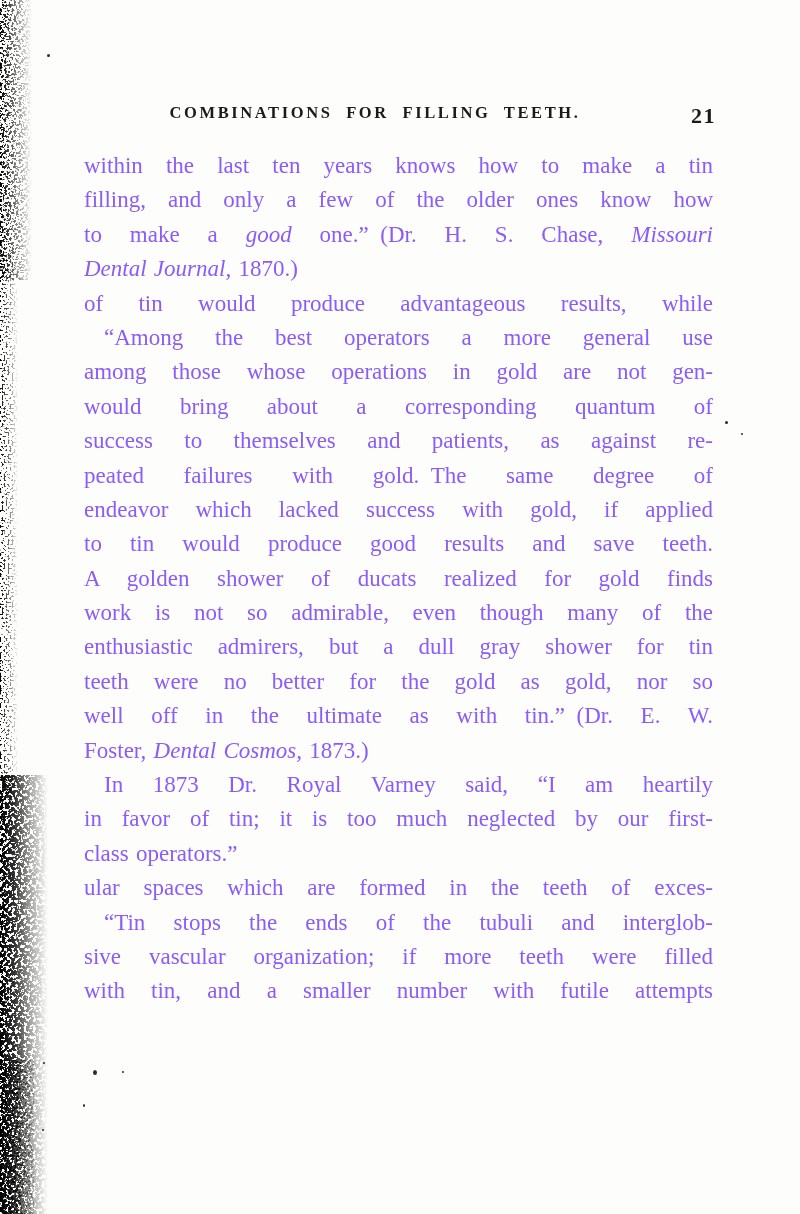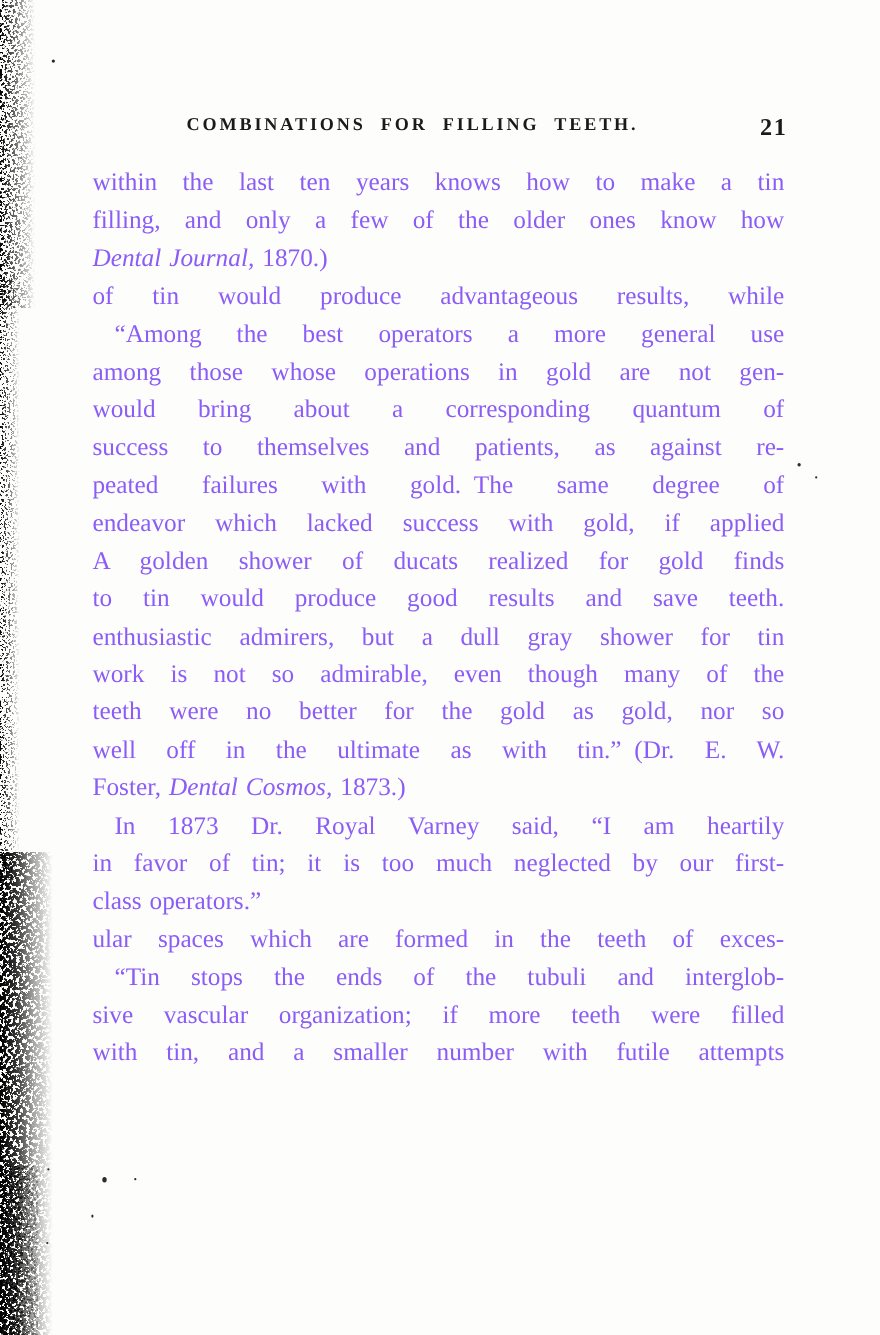--- a/index.html
+++ b/index.html
@@ -131,6 +131,7 @@
   <div class="page-body">
       <div class="line j"><span>within the last ten years knows how to make a tin</span></div>
       <div class="line j"><span>filling, and only a few of the older ones know how</span></div>
+      <div class="line j"><span>to make a </span><span class="it">good</span><span> one.” (Dr. H. S. Chase, </span><span class="it">Missouri</span></div>
       <div class="line"><span class="it">Dental Journal,</span><span> 1870.)</span></div>
       <div class="line j"><span>of tin would produce advantageous results, while</span></div>
       <div class="line j indent"><span>“Among the best operators a more general use</span></div>

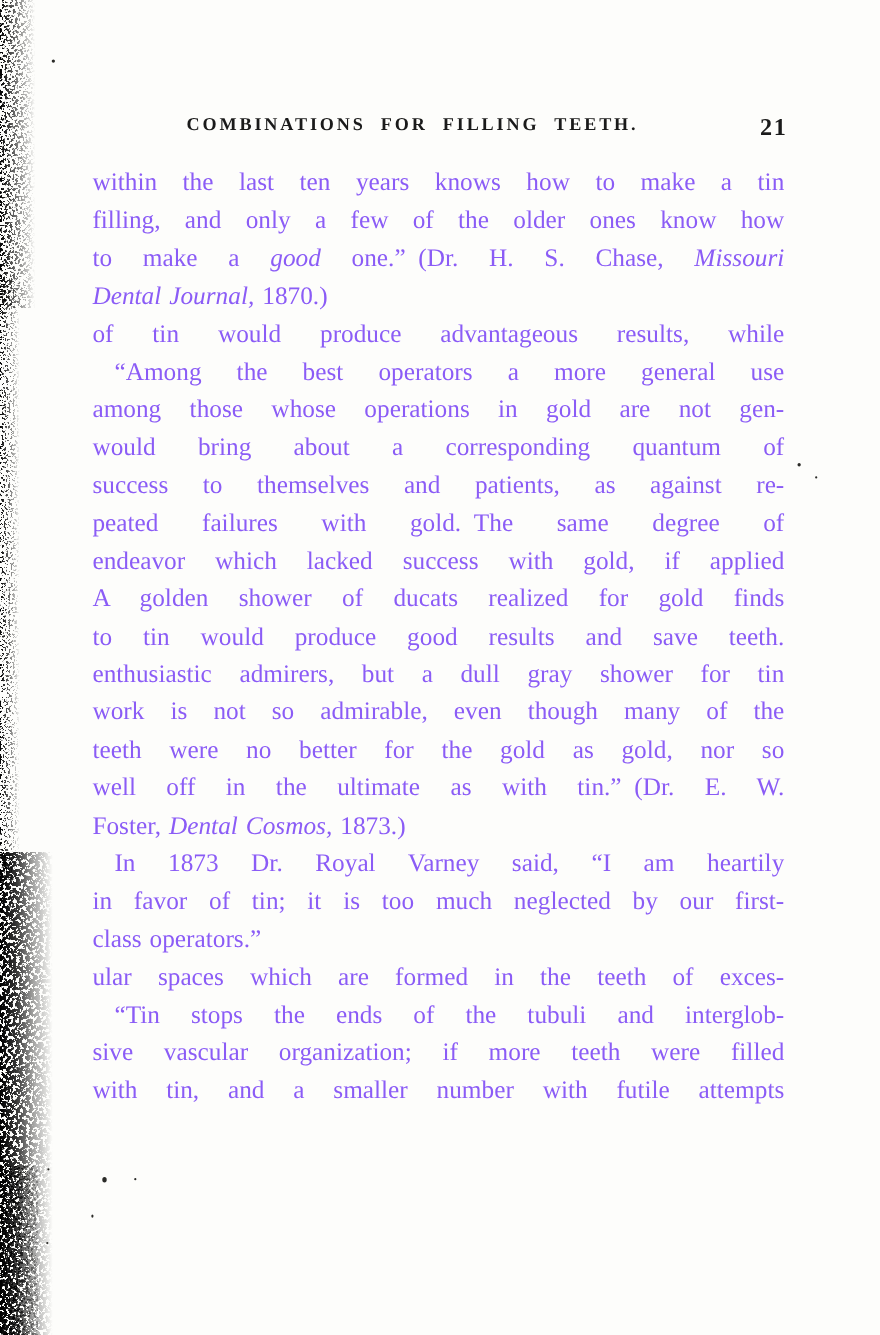--- a/index.html
+++ b/index.html
@@ -140,8 +140,8 @@
       <div class="line j"><span>success to themselves and patients, as against re-</span></div>
       <div class="line j"><span>peated failures with gold. The same degree of</span></div>
       <div class="line j"><span>endeavor which lacked success with gold, if applied</span></div>
+      <div class="line j"><span>to tin would produce good results and save teeth.</span></div>
       <div class="line j"><span>A golden shower of ducats realized for gold finds</span></div>
-      <div class="line j"><span>to tin would produce good results and save teeth.</span></div>
       <div class="line j"><span>enthusiastic admirers, but a dull gray shower for tin</span></div>
       <div class="line j"><span>work is not so admirable, even though many of the</span></div>
       <div class="line j"><span>teeth were no better for the gold as gold, nor so</span></div>

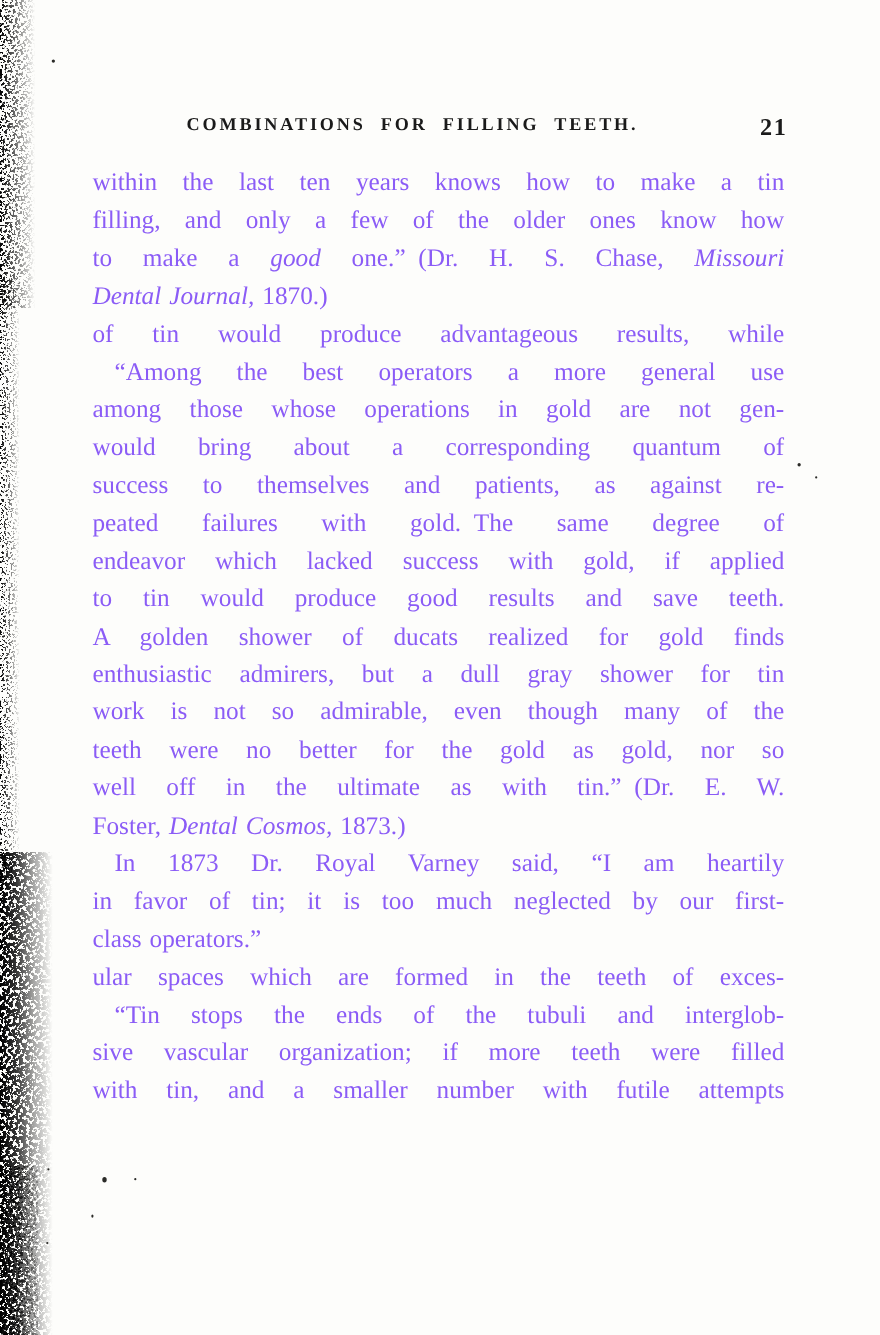--- a/index.html
+++ b/index.html
@@ -142,8 +142,8 @@
       <div class="line j"><span>endeavor which lacked success with gold, if applied</span></div>
       <div class="line j"><span>to tin would produce good results and save teeth.</span></div>
       <div class="line j"><span>A golden shower of ducats realized for gold finds</span></div>
+      <div class="line j"><span>work is not so admirable, even though many of the</span></div>
       <div class="line j"><span>enthusiastic admirers, but a dull gray shower for tin</span></div>
-      <div class="line j"><span>work is not so admirable, even though many of the</span></div>
       <div class="line j"><span>teeth were no better for the gold as gold, nor so</span></div>
       <div class="line j"><span>well off in the ultimate as with tin.” (Dr. E. W.</span></div>
       <div class="line"><span>Foster, </span><span class="it">Dental Cosmos,</span><span> 1873.)</span></div>

